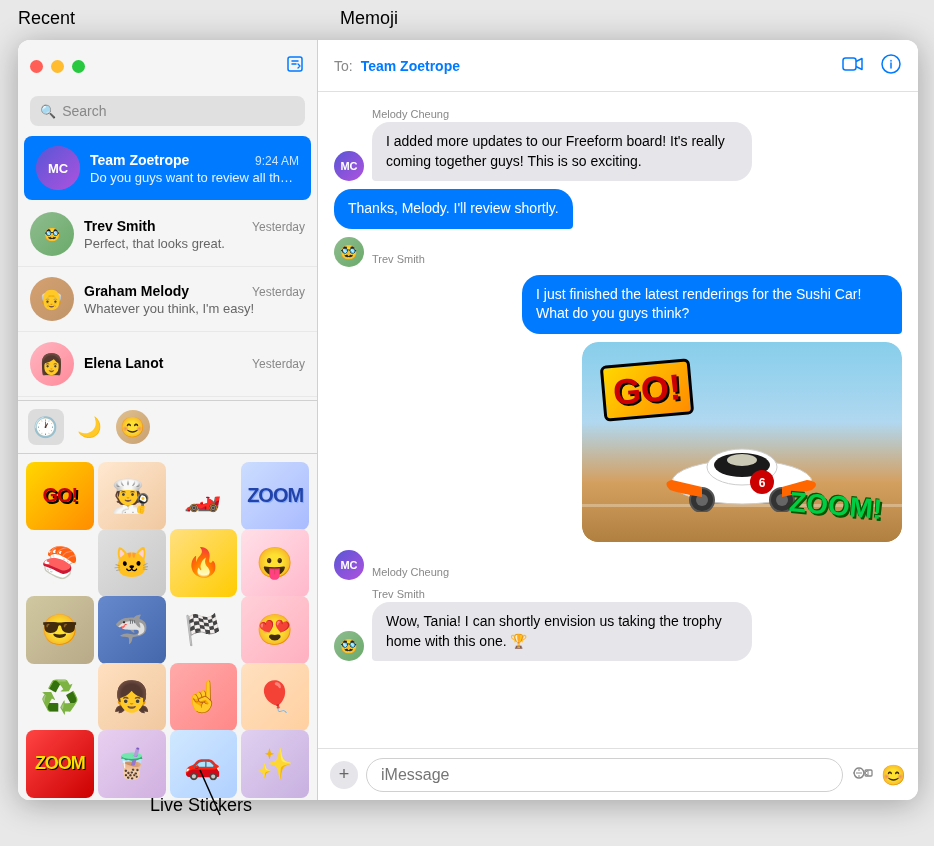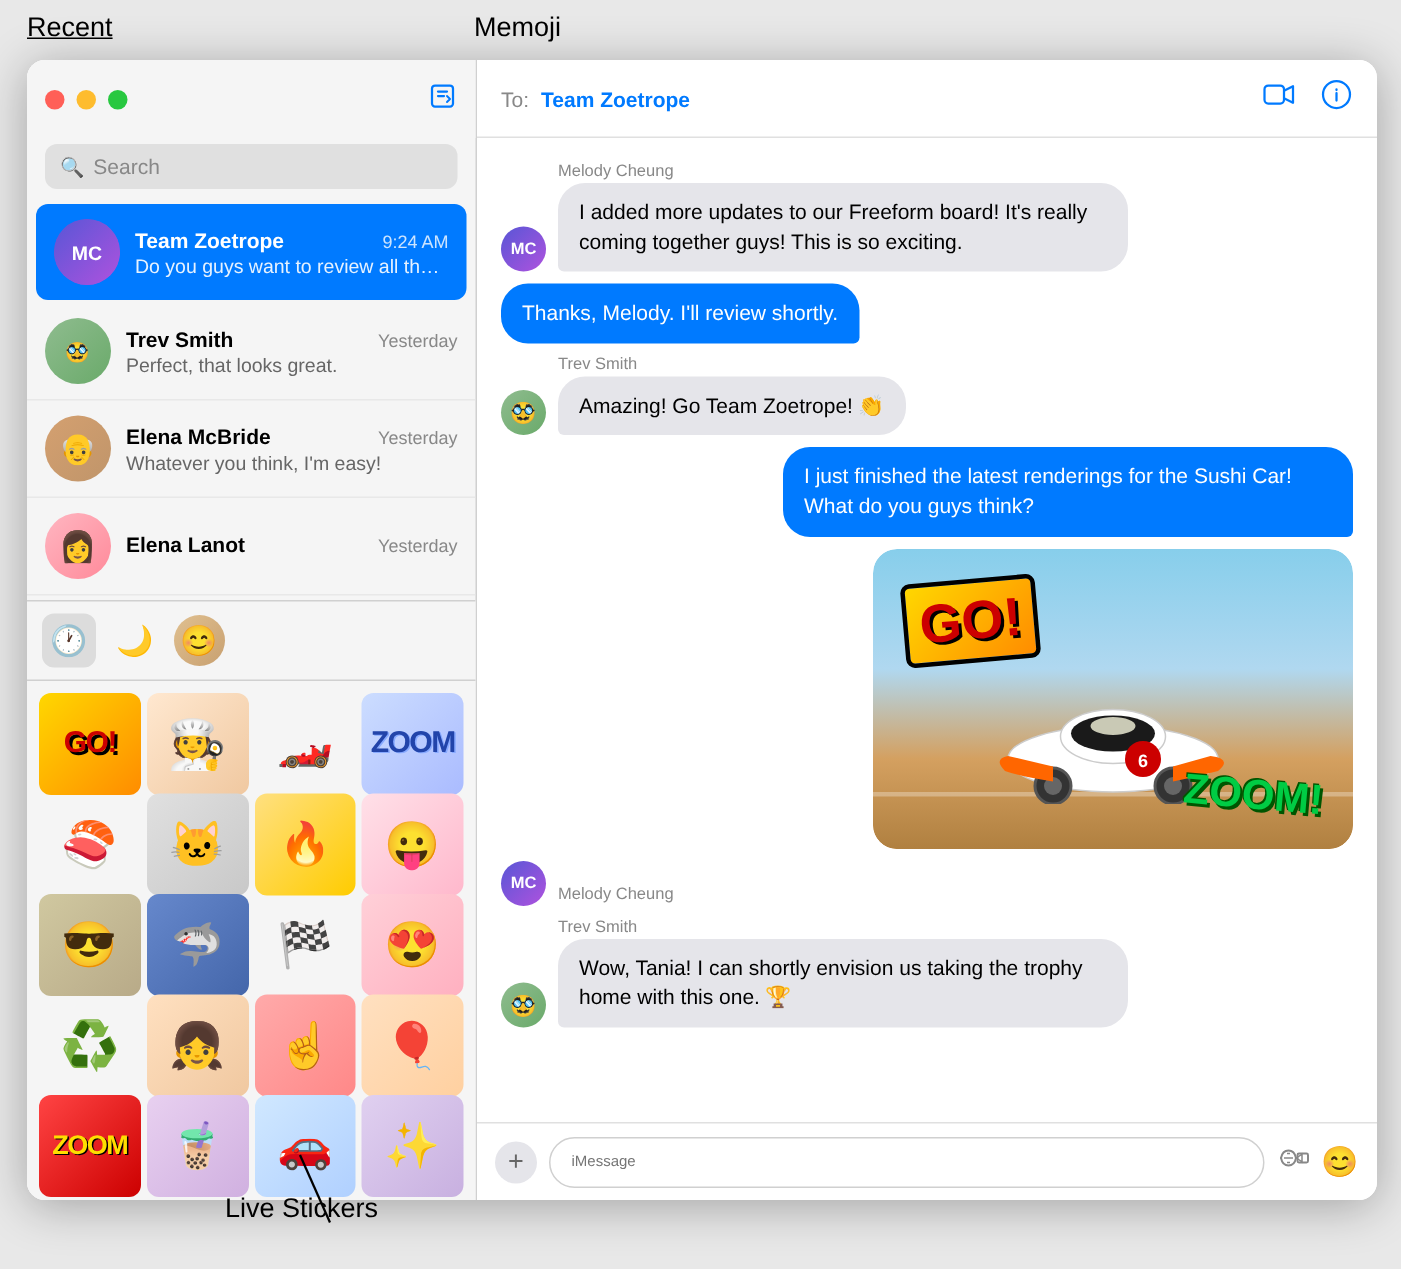--- a/index.html
+++ b/index.html
@@ -439,7 +439,7 @@
 </head>
 <body>
 
-<div class="annotation" style="top: 8px; left: 18px; text-decoration: underline;">Recent</div>
+<div class="annotation" style="top: 8px; left: 18px;">Recent</div>
 <div class="annotation" style="top: 8px; left: 316px;">Memoji</div>
 <div class="annotation" style="bottom: 30px; left: 150px;">Live Stickers</div>
 

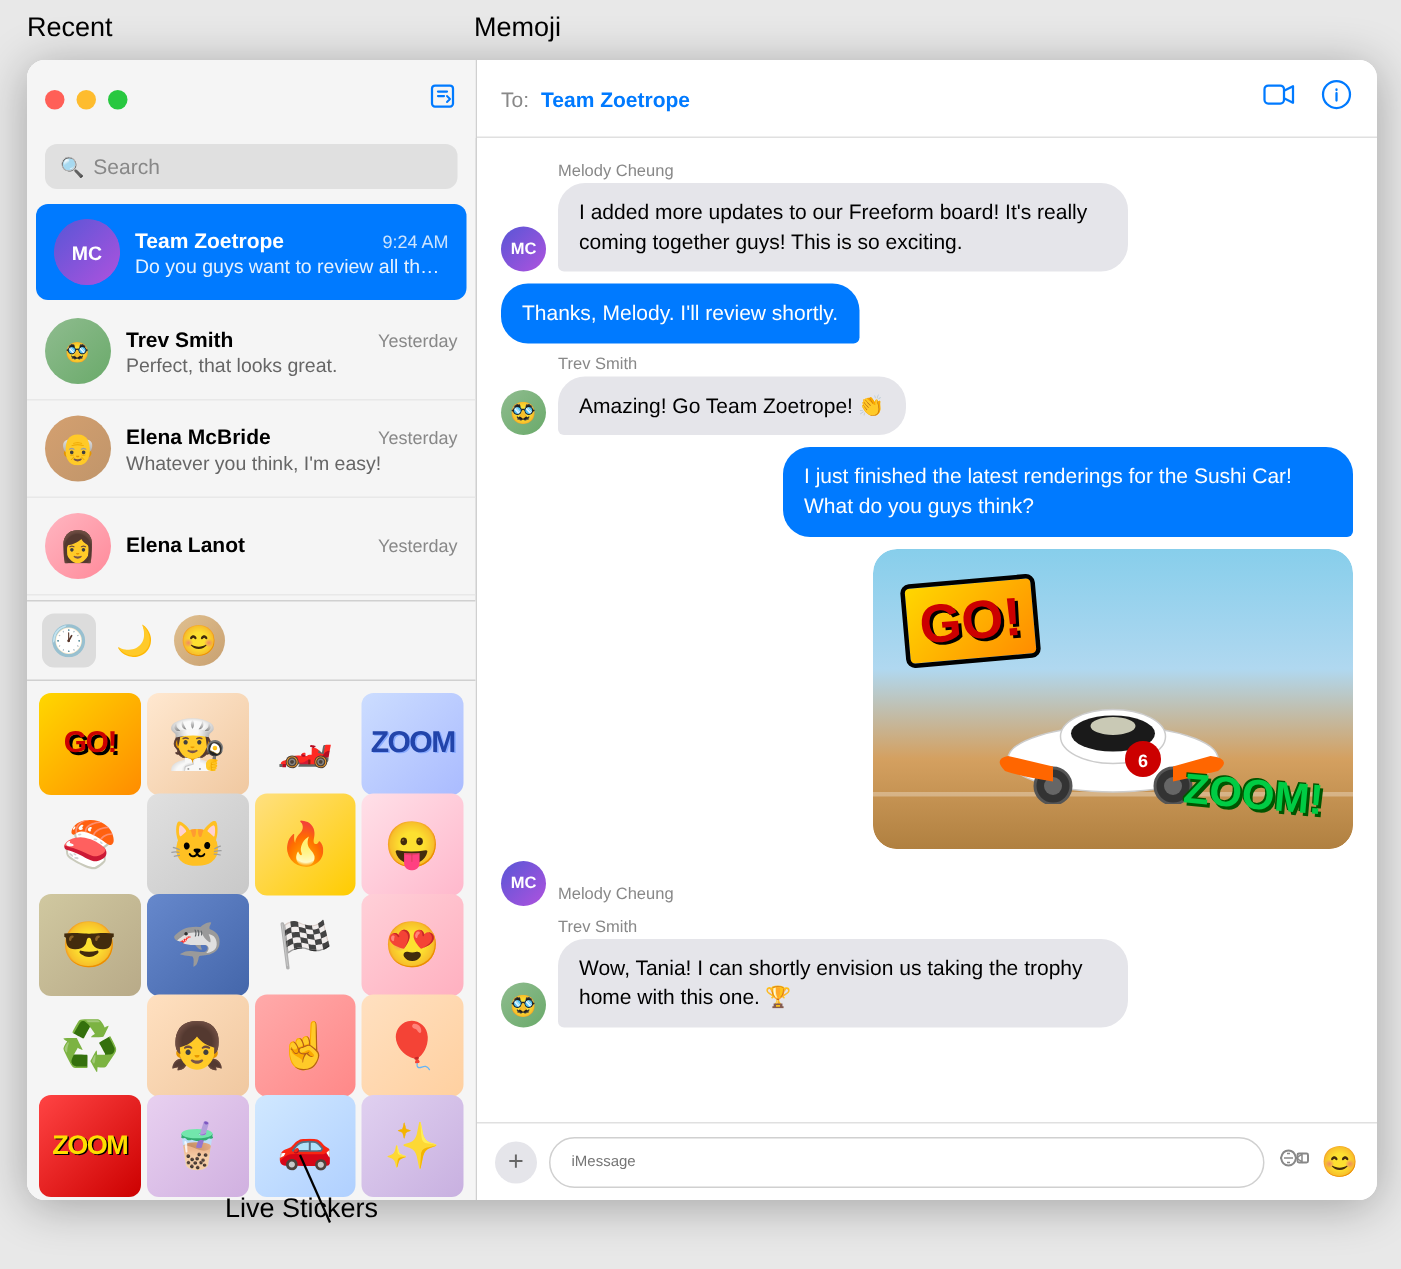--- a/index.html
+++ b/index.html
@@ -440,7 +440,7 @@
 <body>
 
 <div class="annotation" style="top: 8px; left: 18px;">Recent</div>
-<div class="annotation" style="top: 8px; left: 316px;">Memoji</div>
+<div class="annotation" style="top: 8px; left: 340px;">Memoji</div>
 <div class="annotation" style="bottom: 30px; left: 150px;">Live Stickers</div>
 
 <svg style="position:absolute;left:0;top:0;width:934px;height:846px;pointer-events:none;z-index:50;" xmlns="http://www.w3.org/2000/svg">

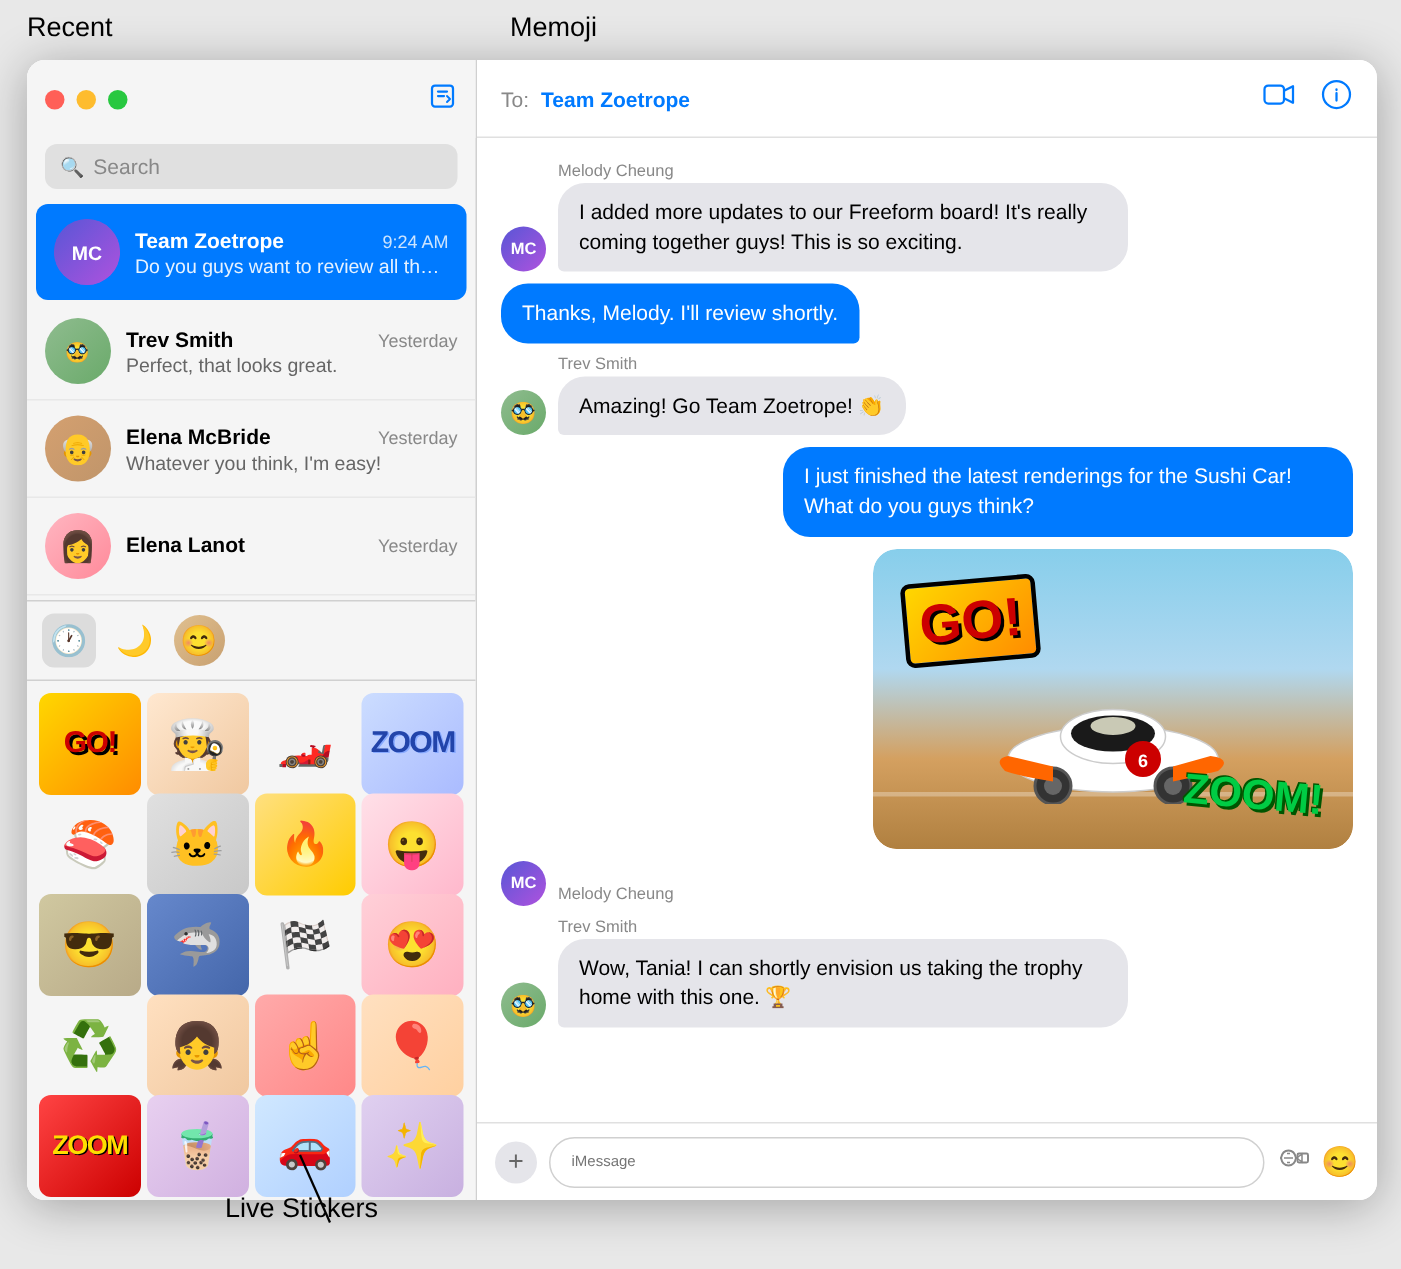--- a/index.html
+++ b/index.html
@@ -612,7 +612,6 @@
           <div class="message-avatar" style="background:linear-gradient(135deg,#8fbc8f,#6aaa6a);width:30px;height:30px;border-radius:50%;display:flex;align-items:center;justify-content:center;font-size:14px;">🥸</div>
           <div>
             <div class="sender-label">Trev Smith</div>
-            <div class="bubble incoming">Amazing! Go Team Zoetrope! 👏</div>
           </div>
         </div>
       </div>

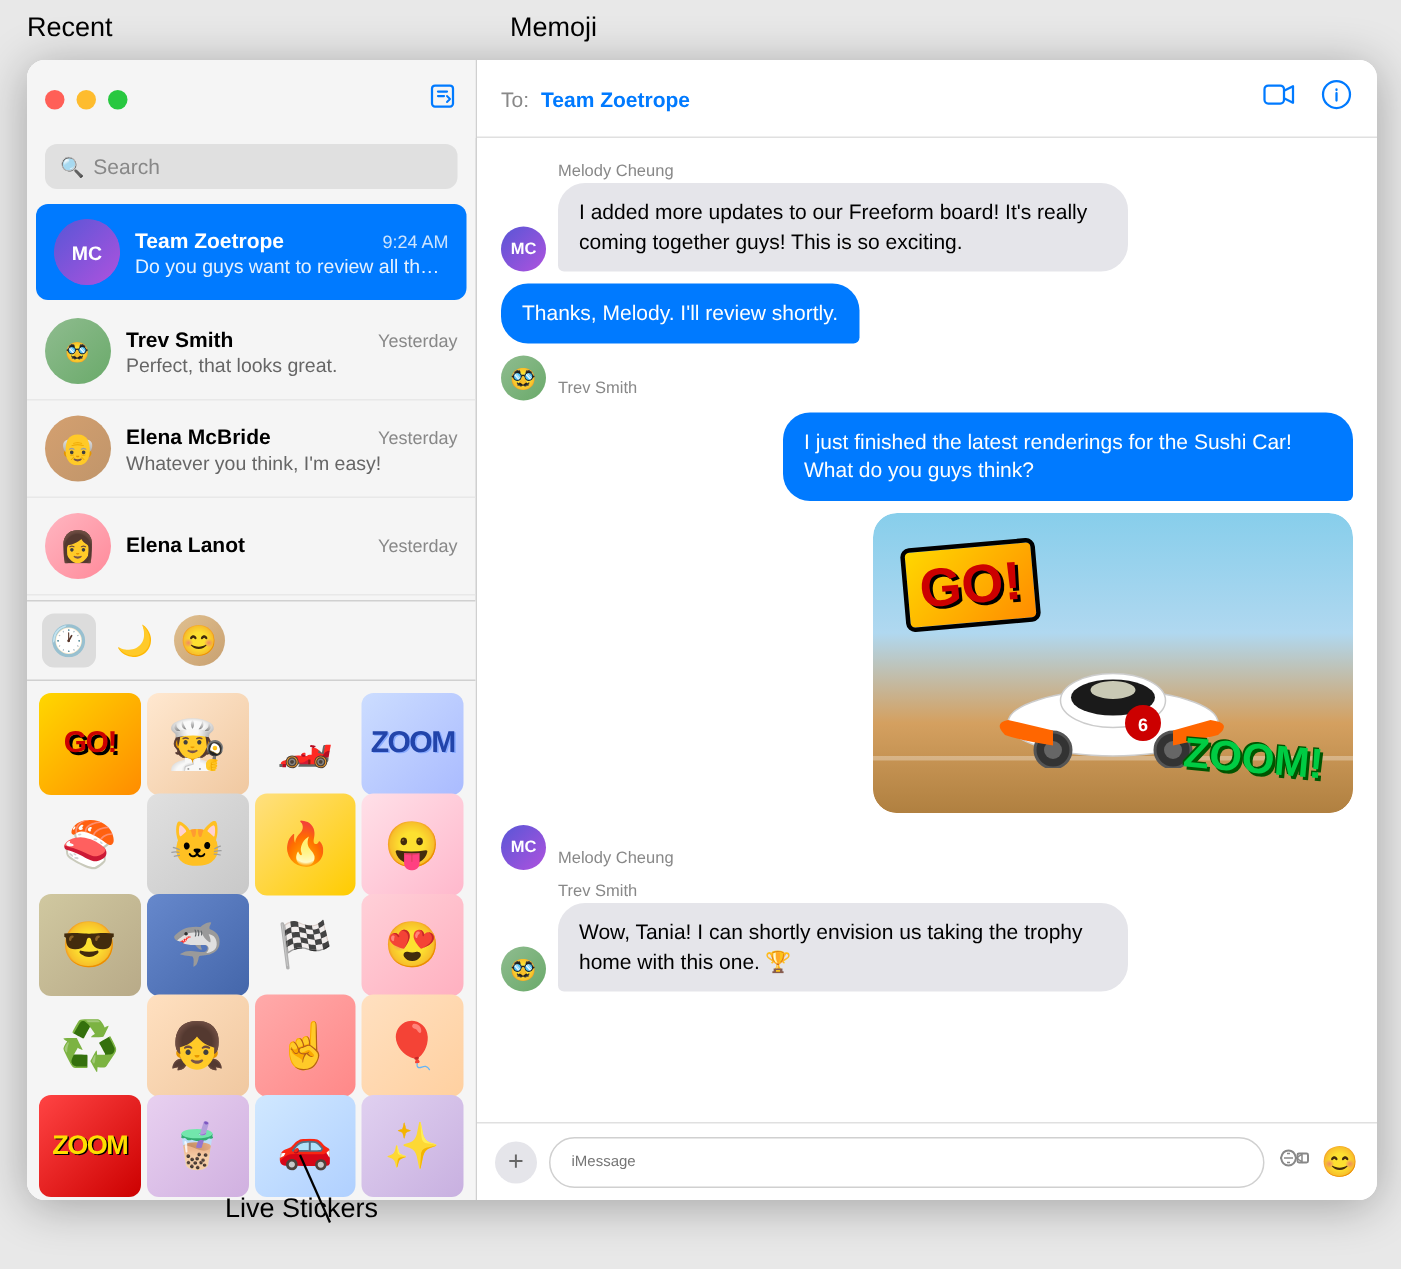--- a/index.html
+++ b/index.html
@@ -507,7 +507,7 @@
         </div>
         <div class="conv-info">
           <div class="conv-header">
-            <span class="conv-name">Elena McBride</span>
+            <span class="conv-name">Graham Melody</span>
             <span class="conv-time" style="color:#888;">Yesterday</span>
           </div>
           <div class="conv-preview" style="color:#666;">Whatever you think, I'm easy!</div>

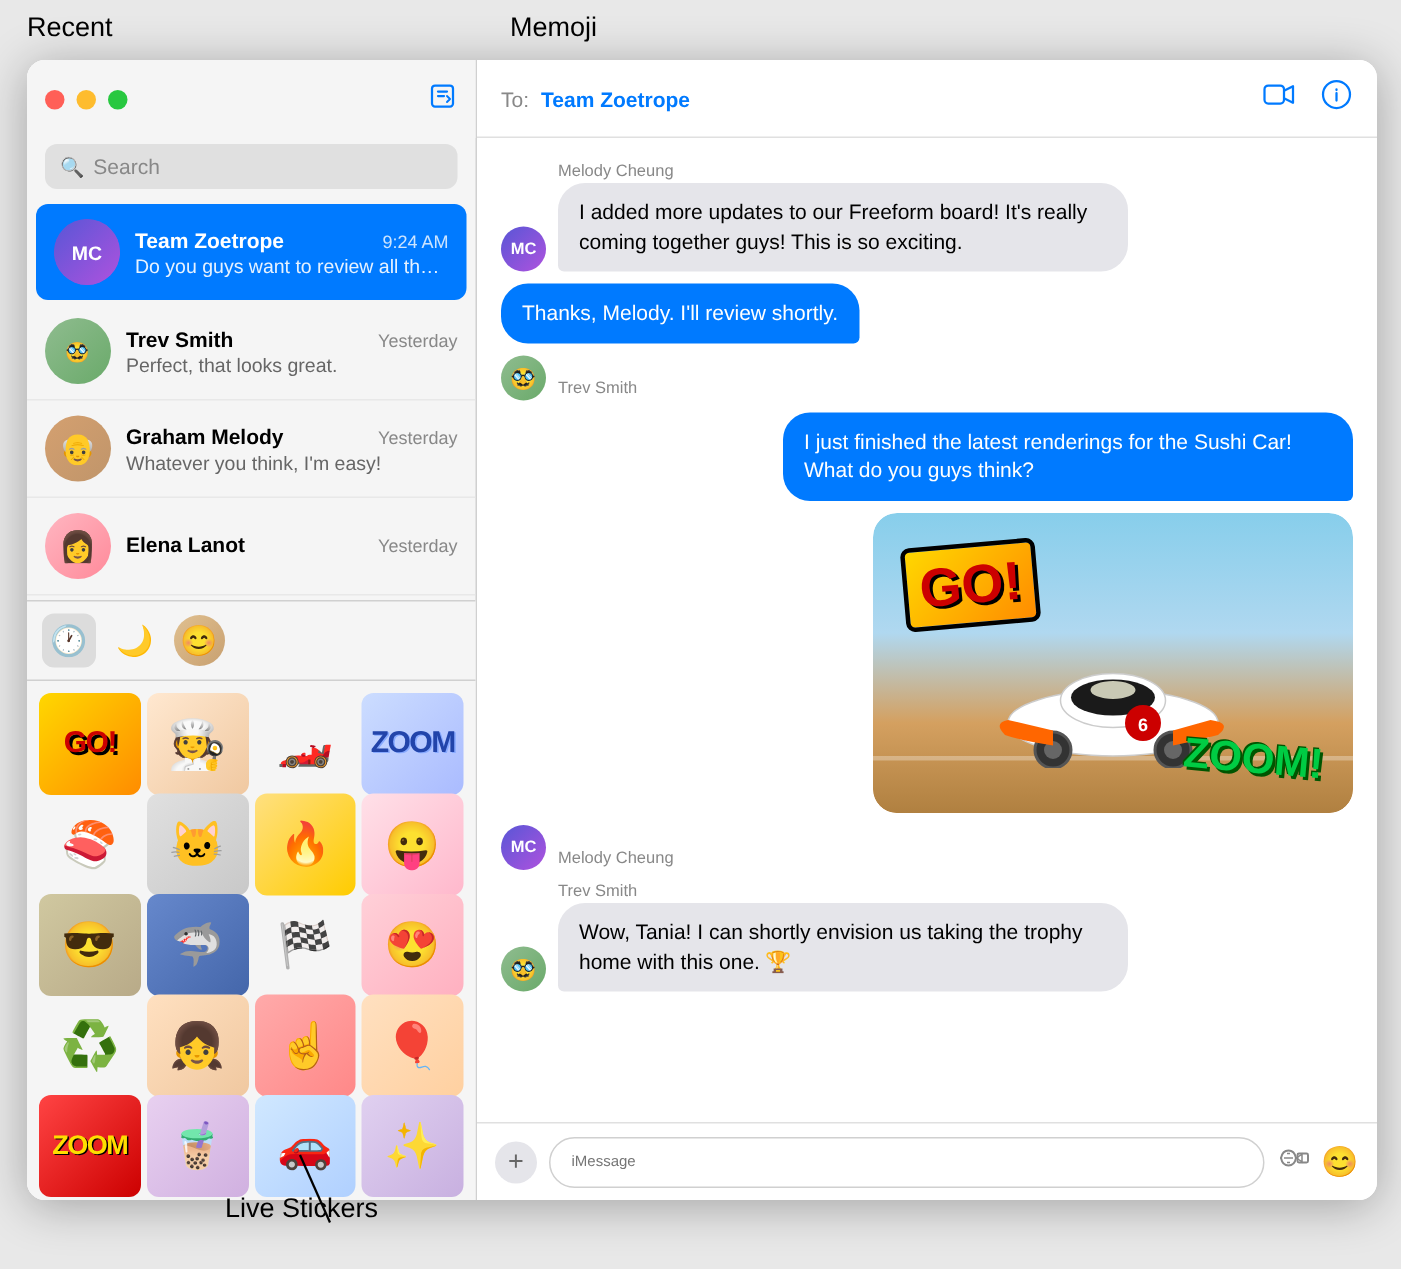--- a/index.html
+++ b/index.html
@@ -430,7 +430,7 @@
       border: 1px solid #d0d0d0;
       border-radius: 18px;
       padding: 0 14px;
-      font-size: 10px;
+      font-size: 16px;
       color: #888;
       background: #fff;
       outline: none;

